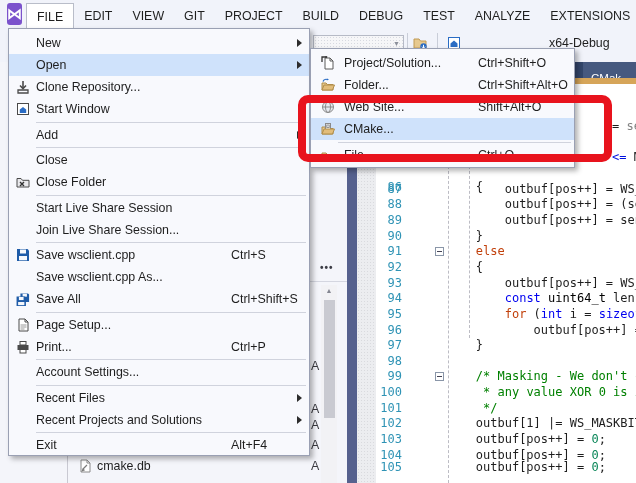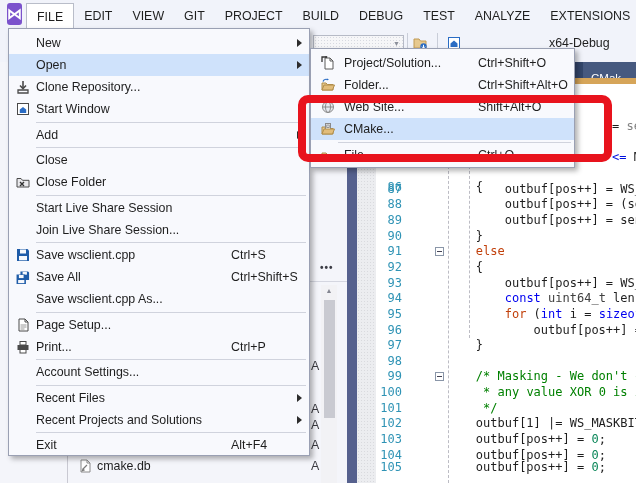--- a/index.html
+++ b/index.html
@@ -316,6 +316,10 @@
         <span class="msc">Ctrl+S</span>
       </div>
       <div class="mi">
+        <span class="ico"></span>
+        <span class="lbl">Save wsclient.cpp As...</span>
+      </div>
+      <div class="mi">
         <span class="ico">
           <svg width="16" height="16" viewBox="0 0 16 16">
             <g transform="translate(4,1) scale(0.72)">
@@ -332,10 +336,6 @@
         <span class="lbl">Save All</span>
         <span class="msc">Ctrl+Shift+S</span>
       </div>
-      <div class="mi">
-        <span class="ico"></span>
-        <span class="lbl">Save wsclient.cpp As...</span>
-      </div>
       <div class="msep"></div>
       <div class="mi">
         <span class="ico">

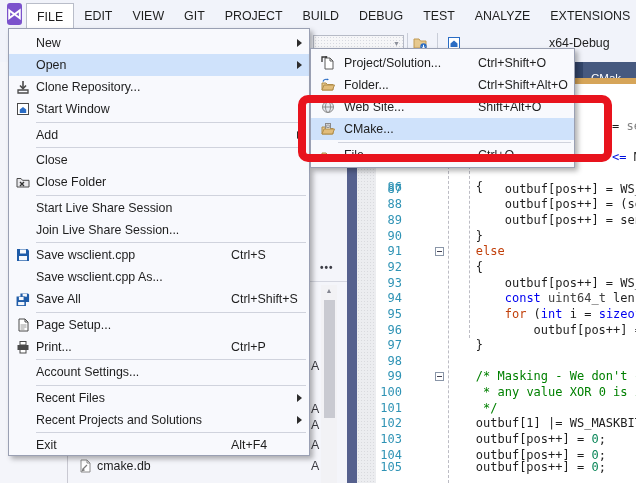--- a/index.html
+++ b/index.html
@@ -40,7 +40,7 @@
   .ctext{position:absolute;left:71px;top:0;margin:0;font-family:"DejaVu Sans Mono",monospace;
     font-size:12px;line-height:15.65px;white-space:pre;}
   .ctext.edge{left:265px;}
-  .c-p{color:#1e1e1e}.c-k{color:#0000f0}.c-ct{color:#c2410c}.c-t{color:#404040}
+  .c-p{color:#1e1e1e}.c-k{color:#0000f0}.c-ct{color:#c2410c}.c-t{color:#000000}
   .c-m{color:#008000}.c-n{color:#098658}.c-g{color:#808080}.c-b{color:#0010e0}
   .fold-box{position:absolute;left:88px;width:9px;height:9px;background:#fff;border:1px solid #8a96a8;}
   .fold-box::after{content:"";position:absolute;left:1px;top:3px;width:5px;height:1px;background:#445;}

